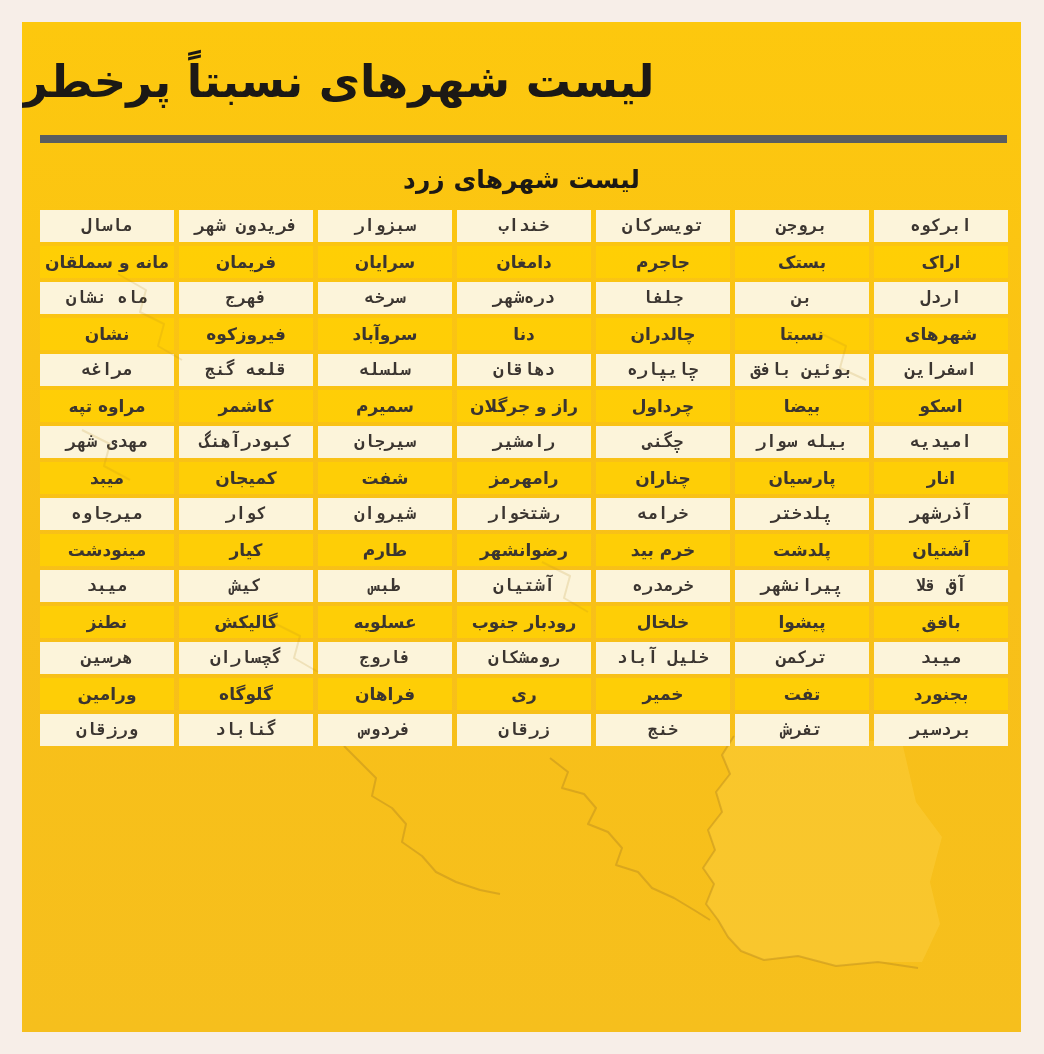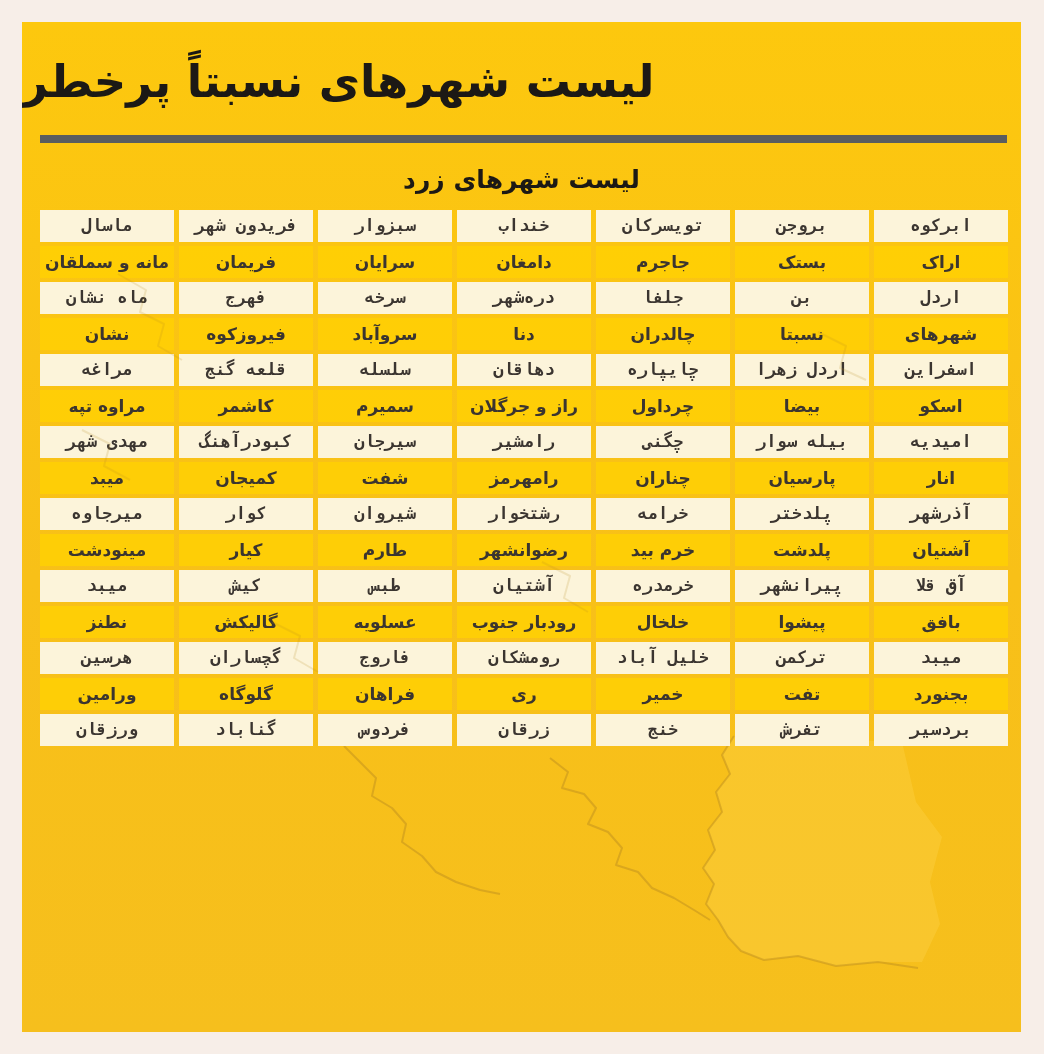--- a/index.html
+++ b/index.html
@@ -104,7 +104,7 @@
         <div class="cell gold">فیروزکوه</div>
         <div class="cell gold">نشان</div>
         <div class="cell cream">اسفراین</div>
-        <div class="cell cream">اردل زهرا</div>
+        <div class="cell cream">بوئین بافق</div>
         <div class="cell cream">چایپاره</div>
         <div class="cell cream">دهاقان</div>
         <div class="cell cream">سلسله</div>

